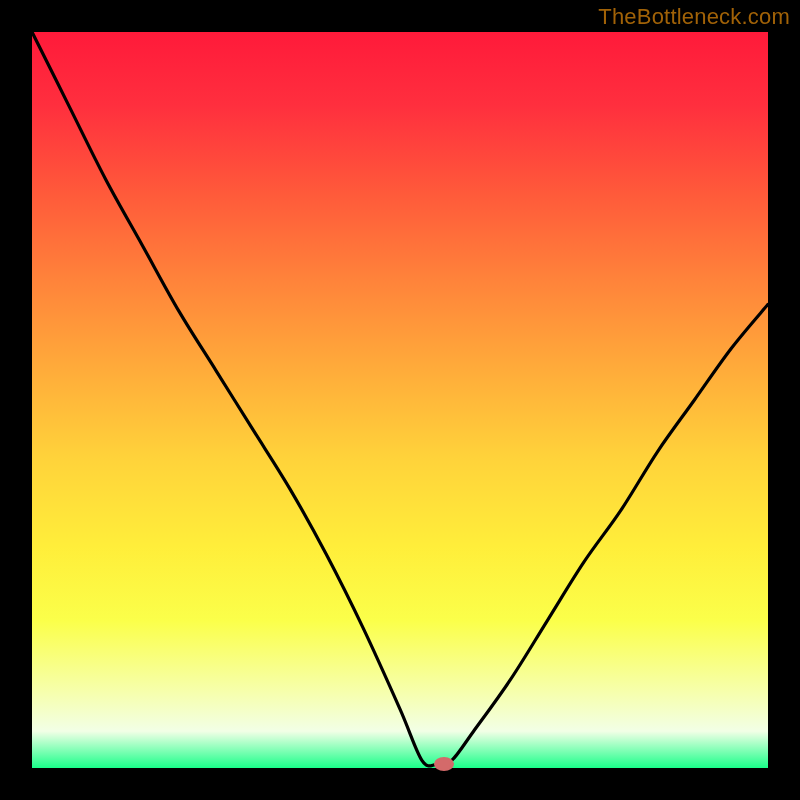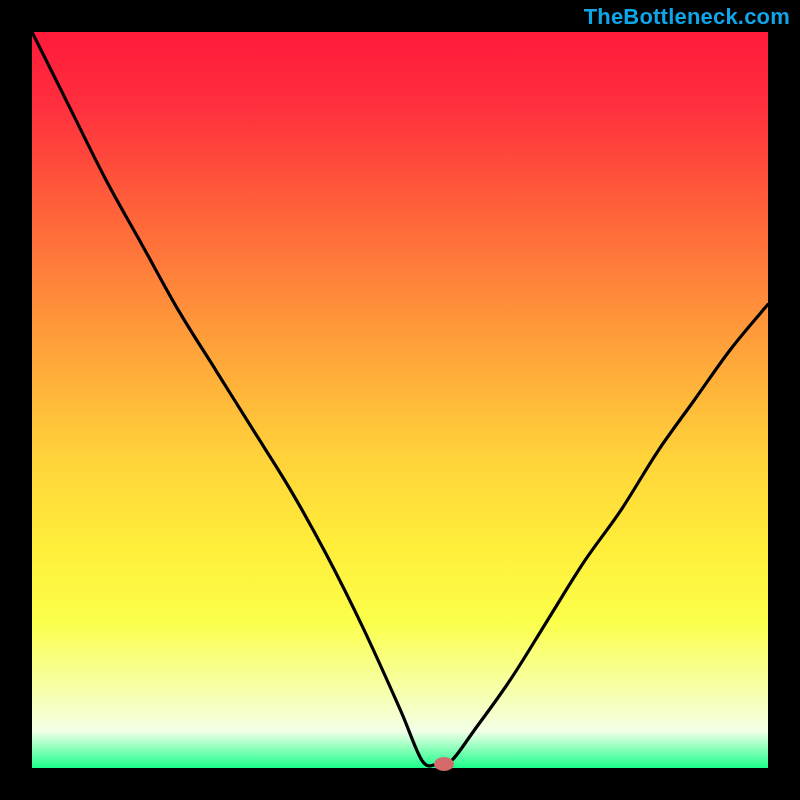--- a/index.html
+++ b/index.html
@@ -21,9 +21,9 @@
     position: absolute;
     top: 4px;
     right: 10px;
-    color: #0ea5e9;
+    color: #a16207;
     font-size: 22px;
-    font-weight: 700;
+    font-weight: 400;
     letter-spacing: 0.2px;
     z-index: 20;
   }

